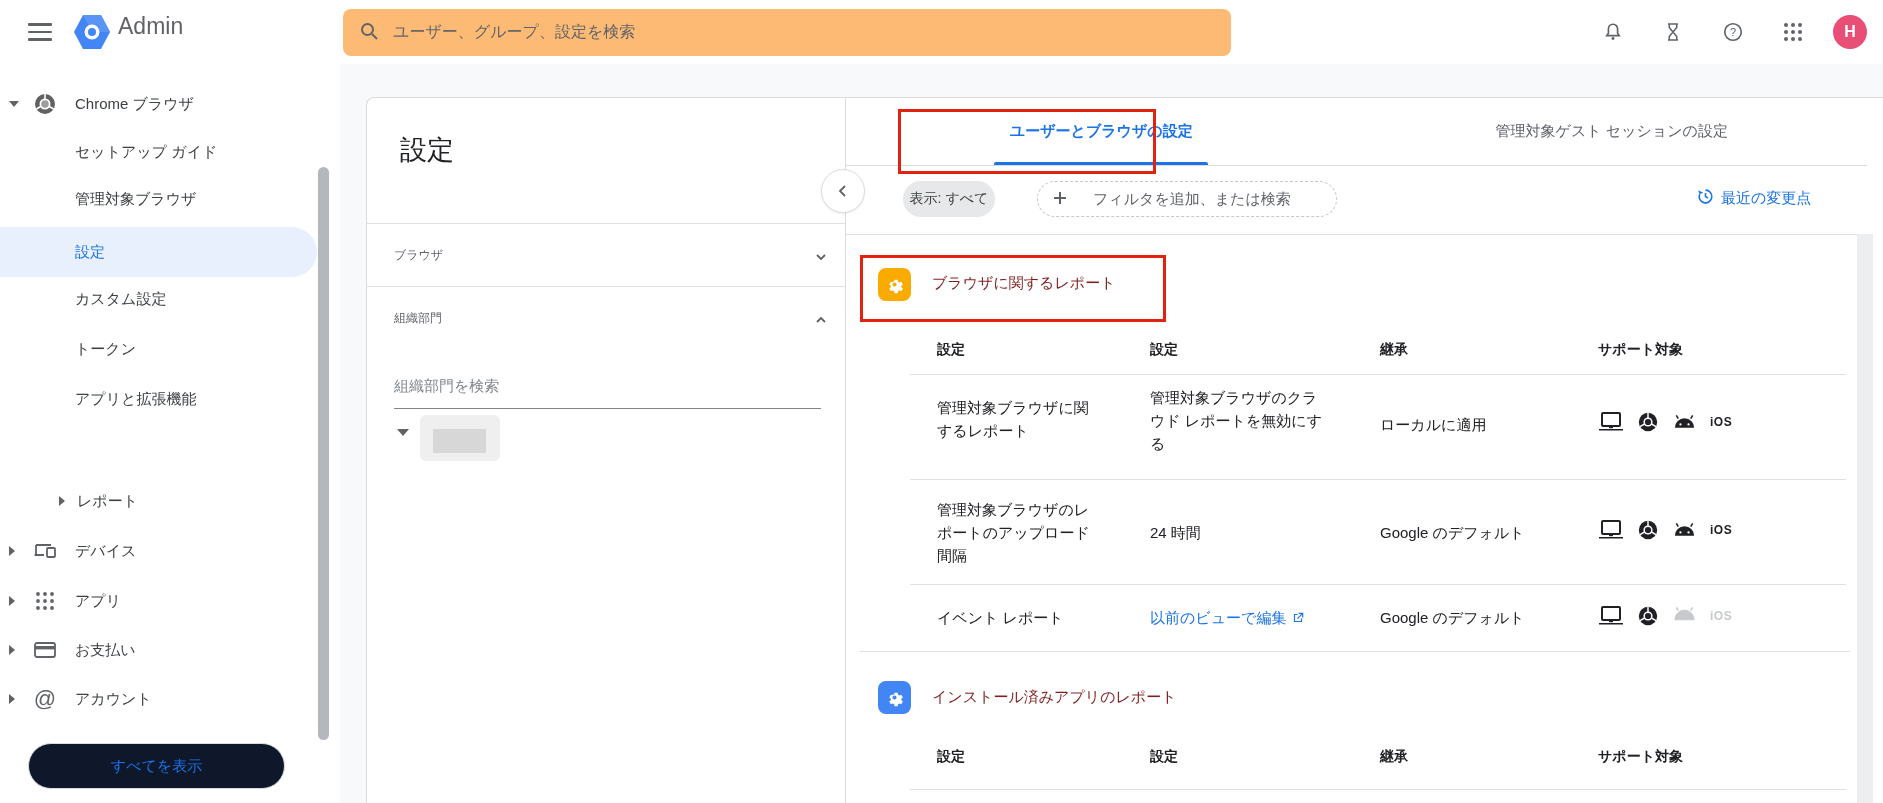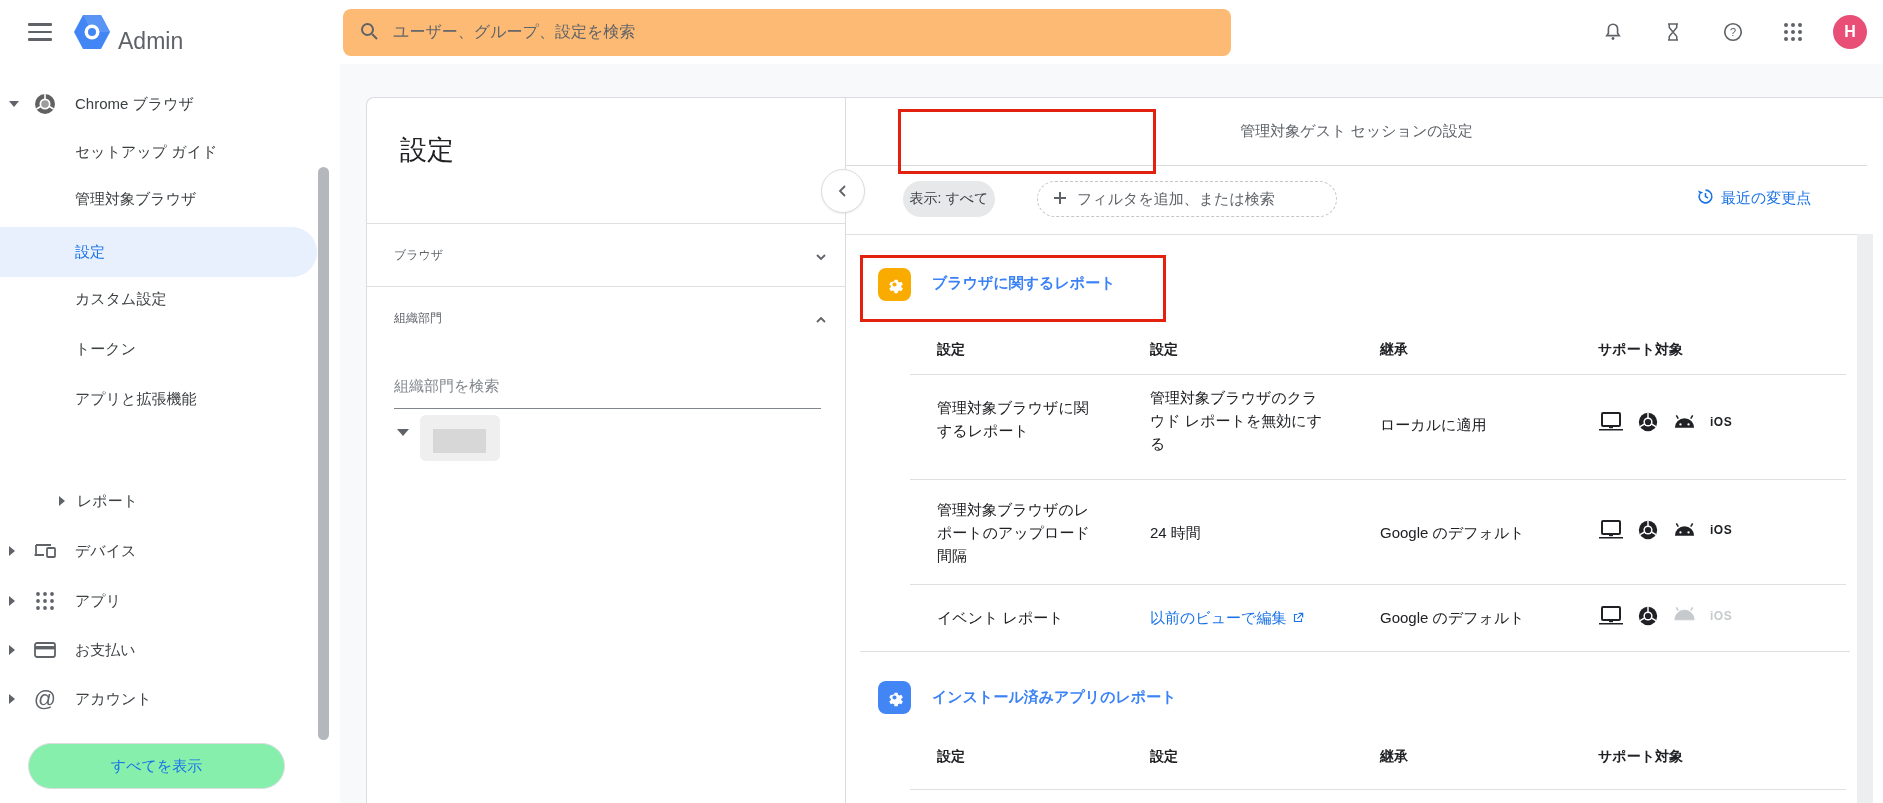--- a/index.html
+++ b/index.html
@@ -10,7 +10,7 @@
   .appbar { position:absolute; left:0; top:0; width:1883px; height:64px; background:#fff; z-index:30; }
   .hamburger { position:absolute; left:22px; top:14px; width:36px; height:36px; display:flex; flex-direction:column; justify-content:center; gap:5px; padding:0 6px; cursor:pointer; }
   .hamburger span { display:block; height:2.5px; background:#5f6368; border-radius:1px; }
-  .logo-wrap { position:absolute; left:74px; top:13px; display:flex; align-items:flex-end; gap:8px; }
+  .logo-wrap { position:absolute; left:74px; top:13px; display:flex; align-items:flex-start; gap:8px; }
   .logo-text { font-size:23px; color:#5f6368; }
   .searchbar { position:absolute; left:343px; top:9px; width:888px; height:47px; background:#fdba74; border-radius:8px; display:flex; align-items:center; padding-left:16px; gap:14px; }
   .searchbar .ph { font-size:16px; color:#5f6368; }

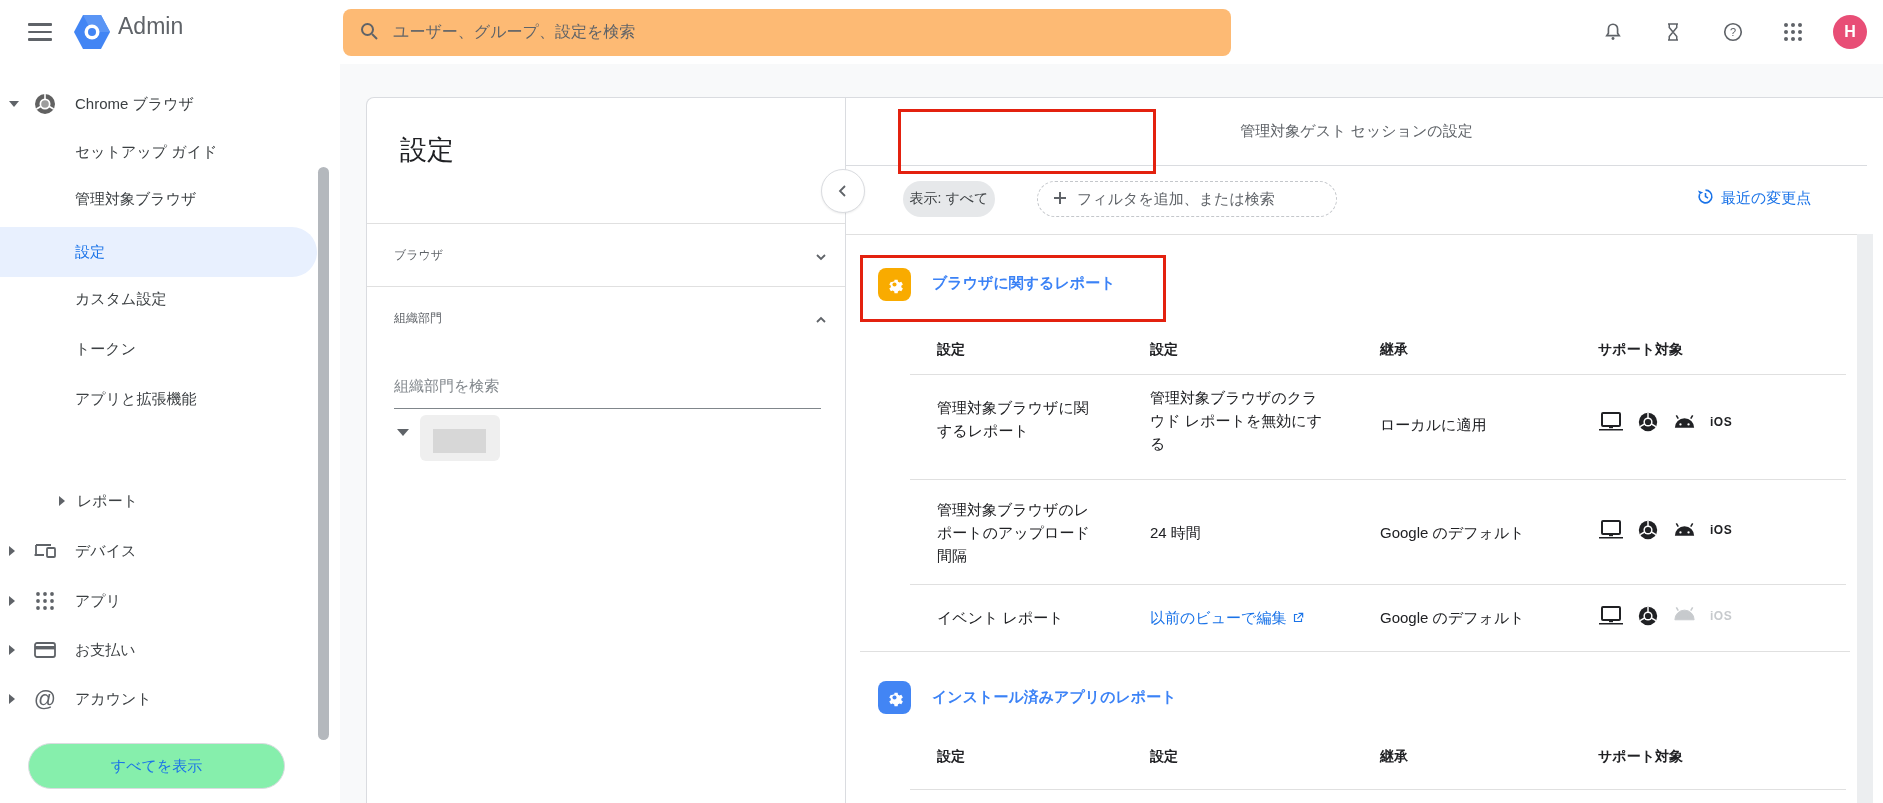--- a/index.html
+++ b/index.html
@@ -281,6 +281,10 @@
 <div class="right-card">
 
   <div class="tabbar">
+    <div class="tab active">
+      <span>ユーザーとブラウザの設定</span>
+      <span class="tab-underline"></span>
+    </div>
     <div class="tab">
       <span>管理対象ゲスト セッションの設定</span>
     </div>

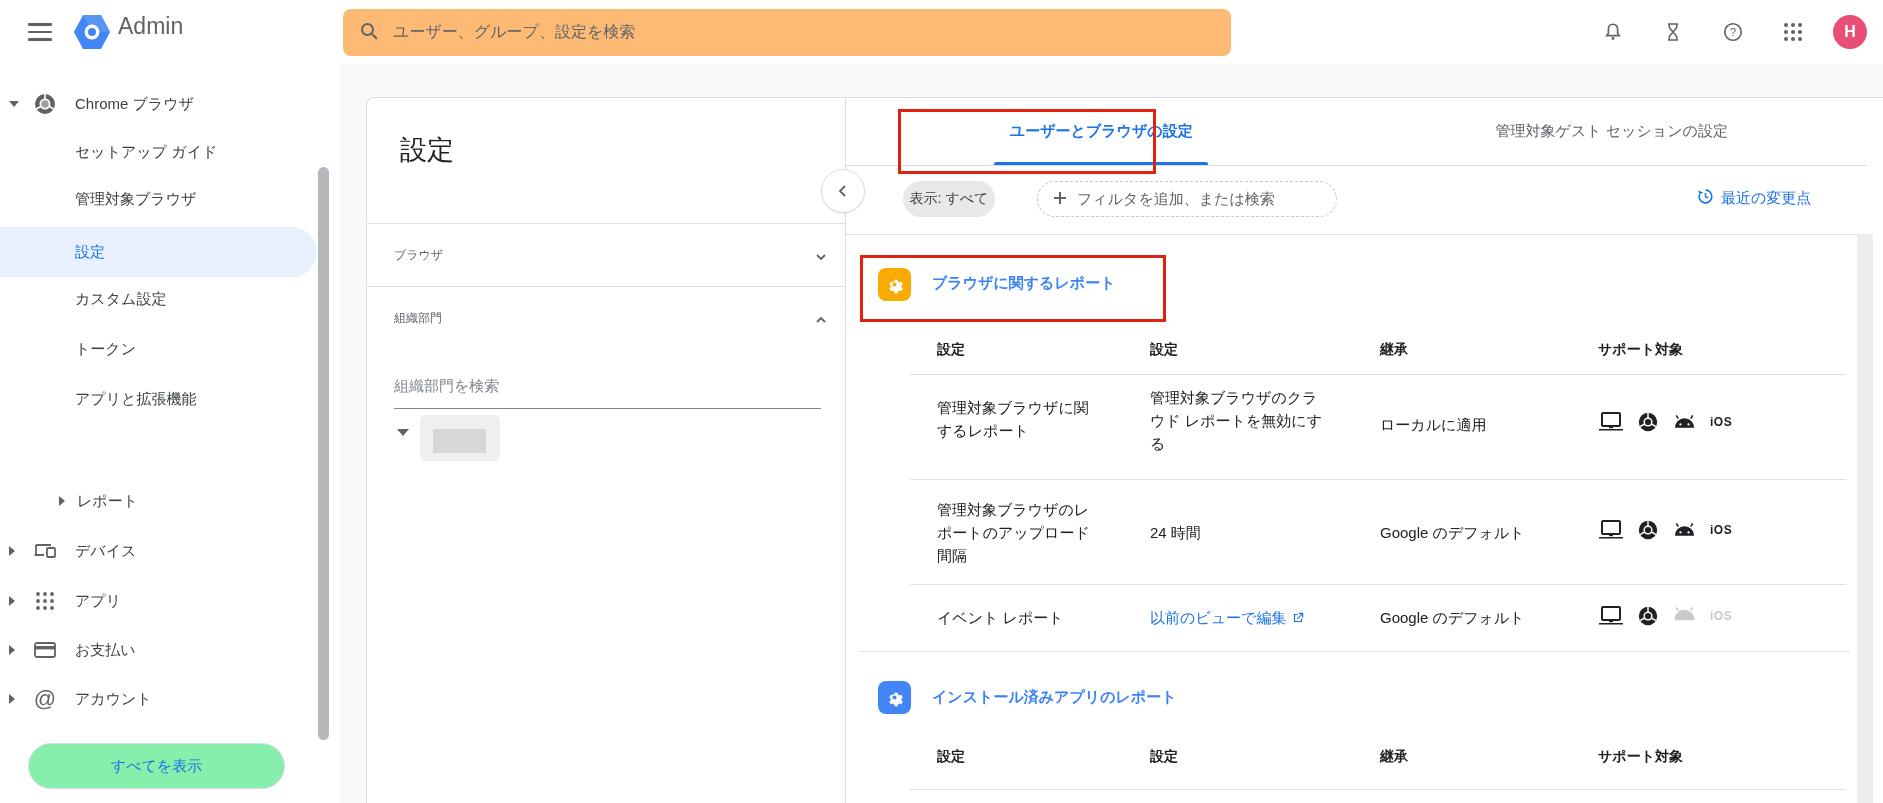--- a/index.html
+++ b/index.html
@@ -59,7 +59,7 @@
   .red-box { position:absolute; border:3px solid #e3210f; z-index:20; pointer-events:none; }
 
   .chip { position:absolute; left:57px; top:83px; width:92px; height:36px; background:#e6e8ea; border-radius:18px; display:flex; align-items:center; justify-content:center; font-size:14px; color:#3c4043; cursor:pointer; }
-  .add-filter { position:absolute; left:191px; top:83px; width:300px; height:36px; border:1px dashed #c4c7cb; border-radius:18px; display:flex; align-items:center; gap:9px; padding-left:14px; font-size:15px; color:#5f6368; cursor:pointer; }
+  .add-filter { position:absolute; left:191px; top:83px; width:300px; height:36px; border:1px dashed #c4c7cb; border-radius:18px; display:flex; align-items:center; gap:25px; padding-left:14px; font-size:15px; color:#5f6368; cursor:pointer; }
   .recent { position:absolute; left:850px; top:89px; display:flex; align-items:center; gap:6px; color:#1a73e8; font-size:15px; cursor:pointer; }
   .content-div { position:absolute; left:0; top:136px; width:1021px; height:1px; background:#e0e0e0; }
 

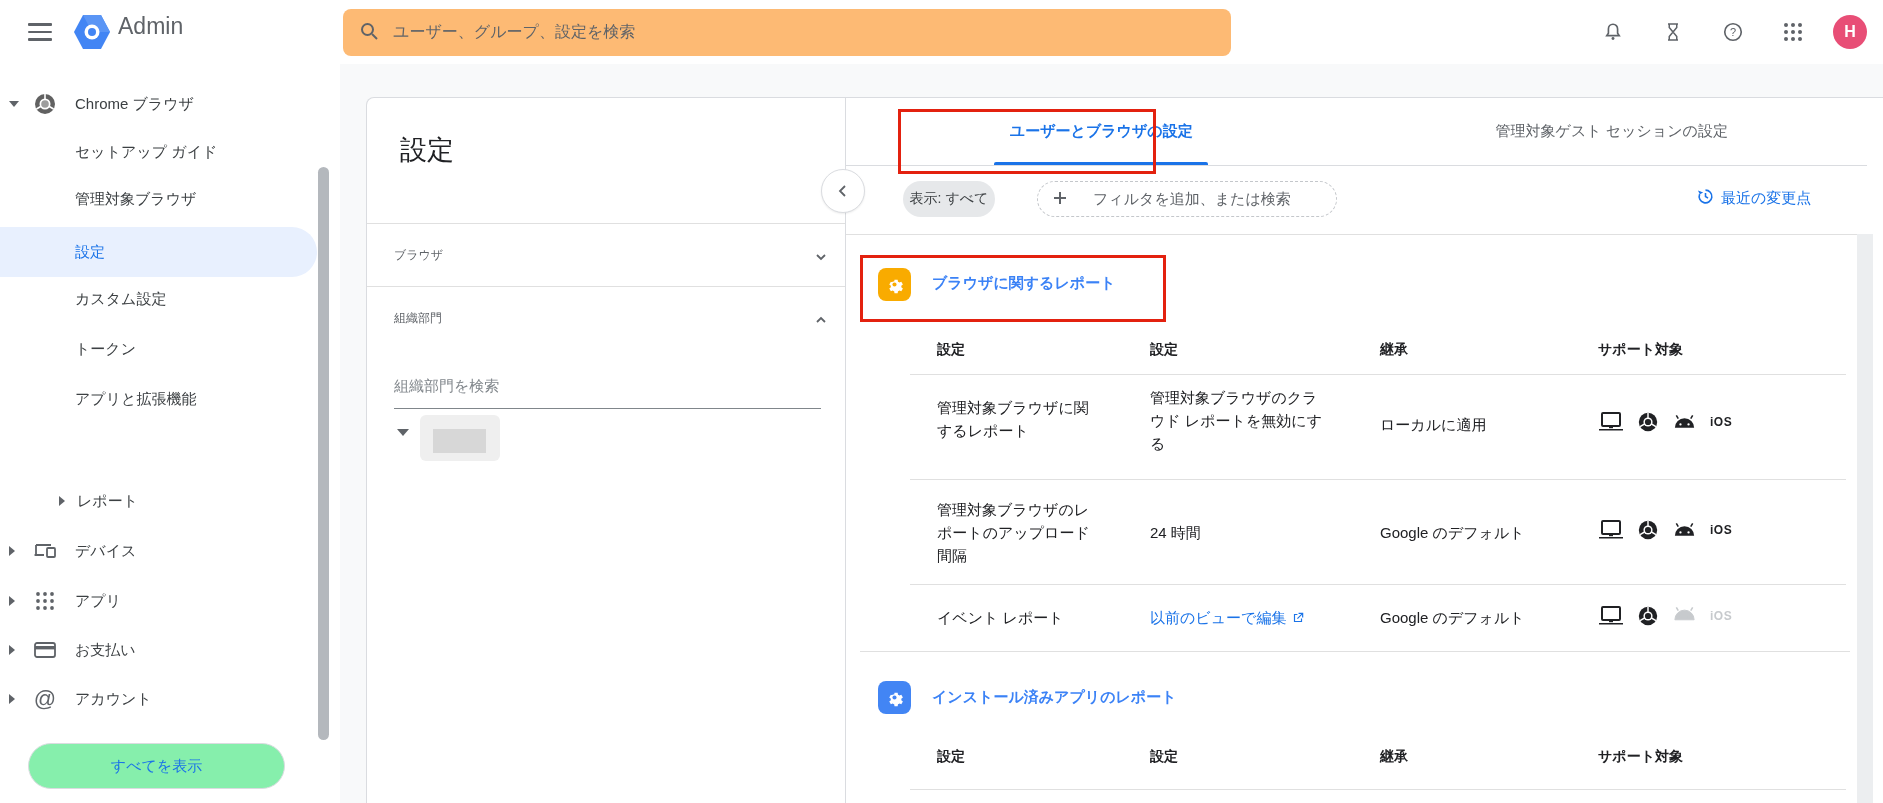--- a/index.html
+++ b/index.html
@@ -64,7 +64,7 @@
   .content-div { position:absolute; left:0; top:136px; width:1021px; height:1px; background:#e0e0e0; }
 
   .section-icon { position:absolute; width:33px; height:33px; border-radius:8px; display:flex; align-items:center; justify-content:center; }
-  .section-title { position:absolute; font-size:15px; color:#3b82f6;font-weight:bold; }
+  .section-title { position:absolute; font-size:15px; color:#7f1d1d; }
   .th { position:absolute; font-size:14px; font-weight:700; color:#202124; white-space:nowrap; }
   .td { position:absolute; font-size:15px; color:#202124; line-height:23px; }
   .row-div { position:absolute; height:1px; background:#e0e0e0; left:64px; width:936px; }

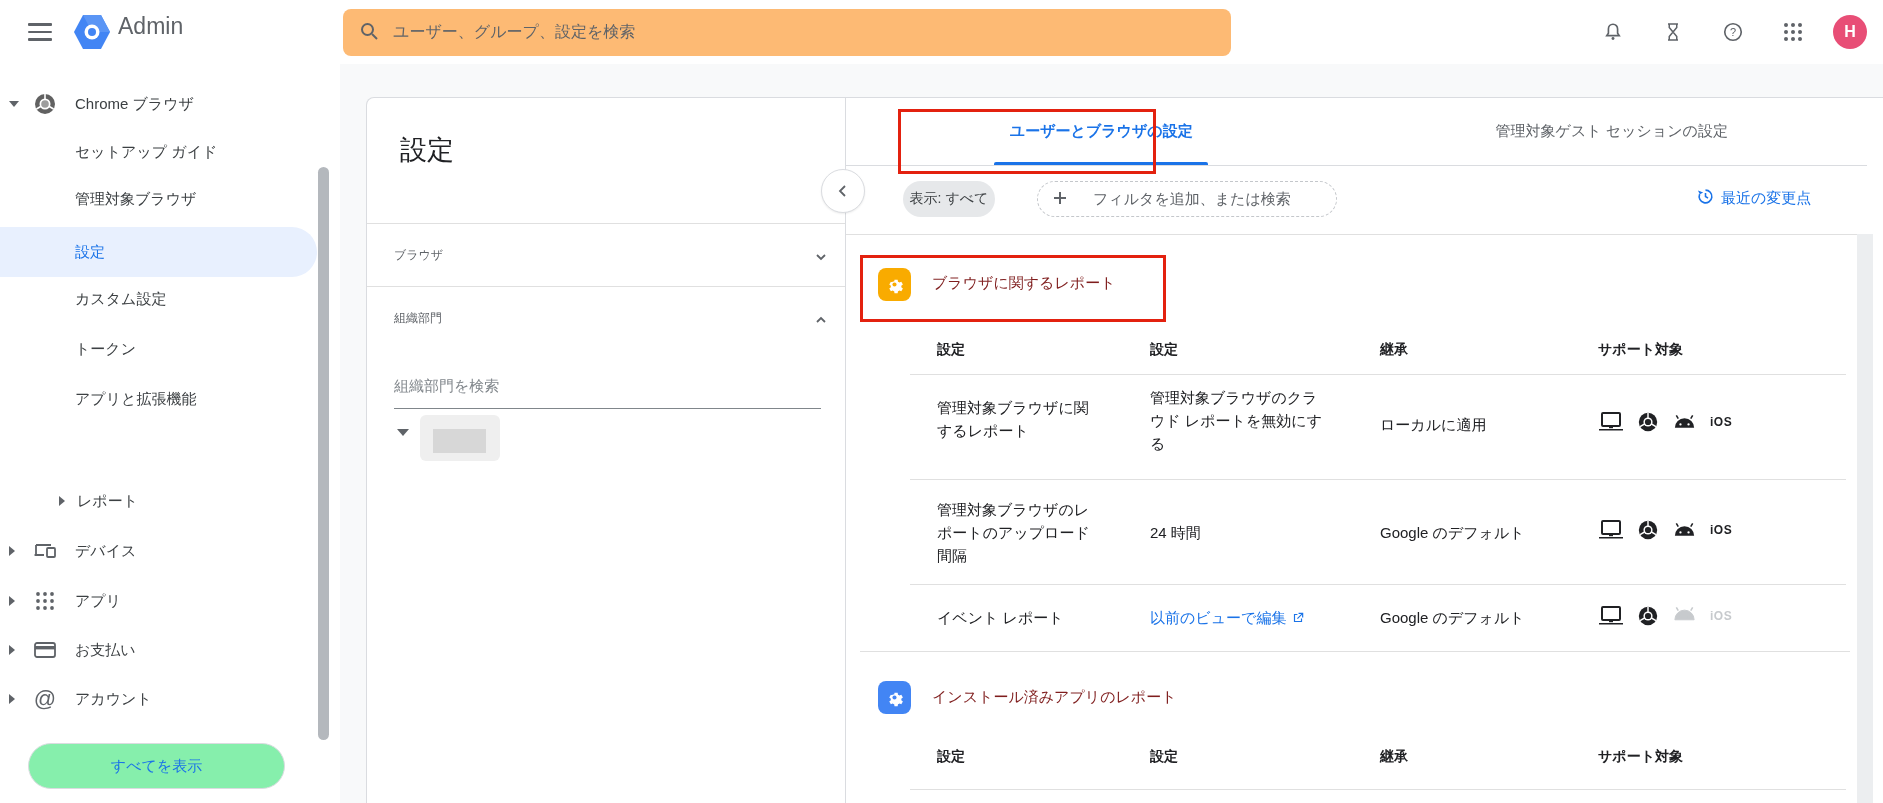--- a/index.html
+++ b/index.html
@@ -31,7 +31,7 @@
   .nav-arrow.sub { left:59px; }
   .nav-icon { position:absolute; left:33px; top:12px; width:24px; height:24px; display:flex; align-items:center; justify-content:center; }
   .nav-label { position:absolute; left:75px; white-space:nowrap; }
-  .show-all-btn { position:absolute; left:28px; top:679px; width:257px; height:46px; border:1px solid #dadce0; border-radius:24px; background:#86efac; color:#1a73e8; font-size:15px; display:flex; align-items:center; justify-content:center; cursor:pointer; }
+  .show-all-btn { position:absolute; left:28px; top:679px; width:257px; height:46px; border:1px solid #dadce0; border-radius:24px; background:#0f172a; color:#1a73e8; font-size:15px; display:flex; align-items:center; justify-content:center; cursor:pointer; }
   .side-scroll { position:absolute; left:318px; top:103px; width:11px; height:573px; background:#b4b8bd; border-radius:6px; }
 
   

